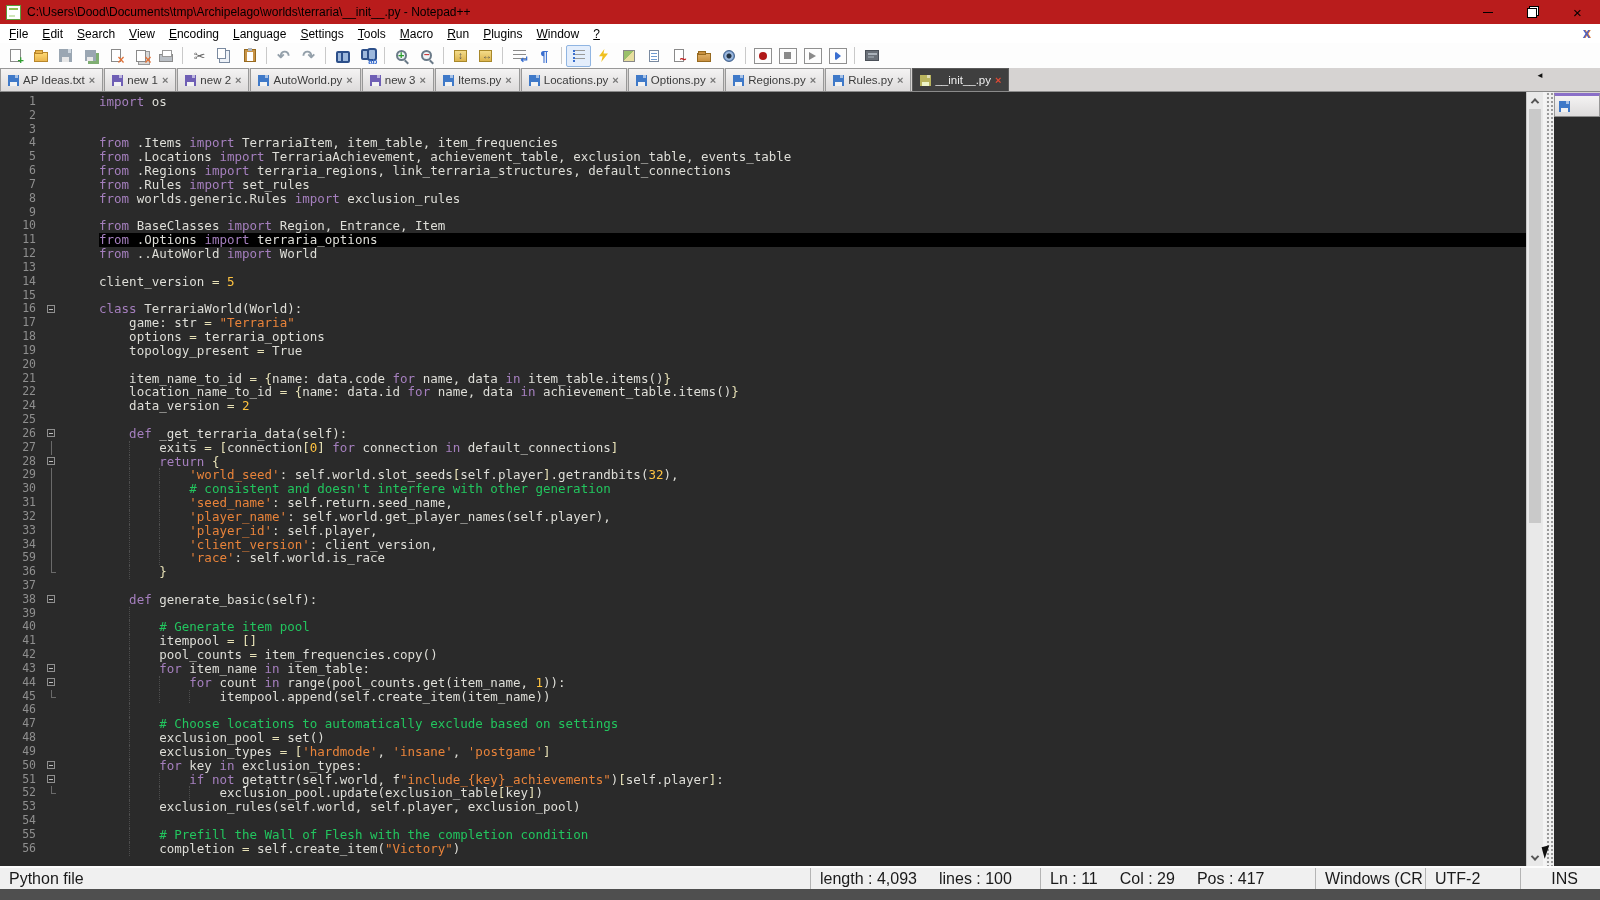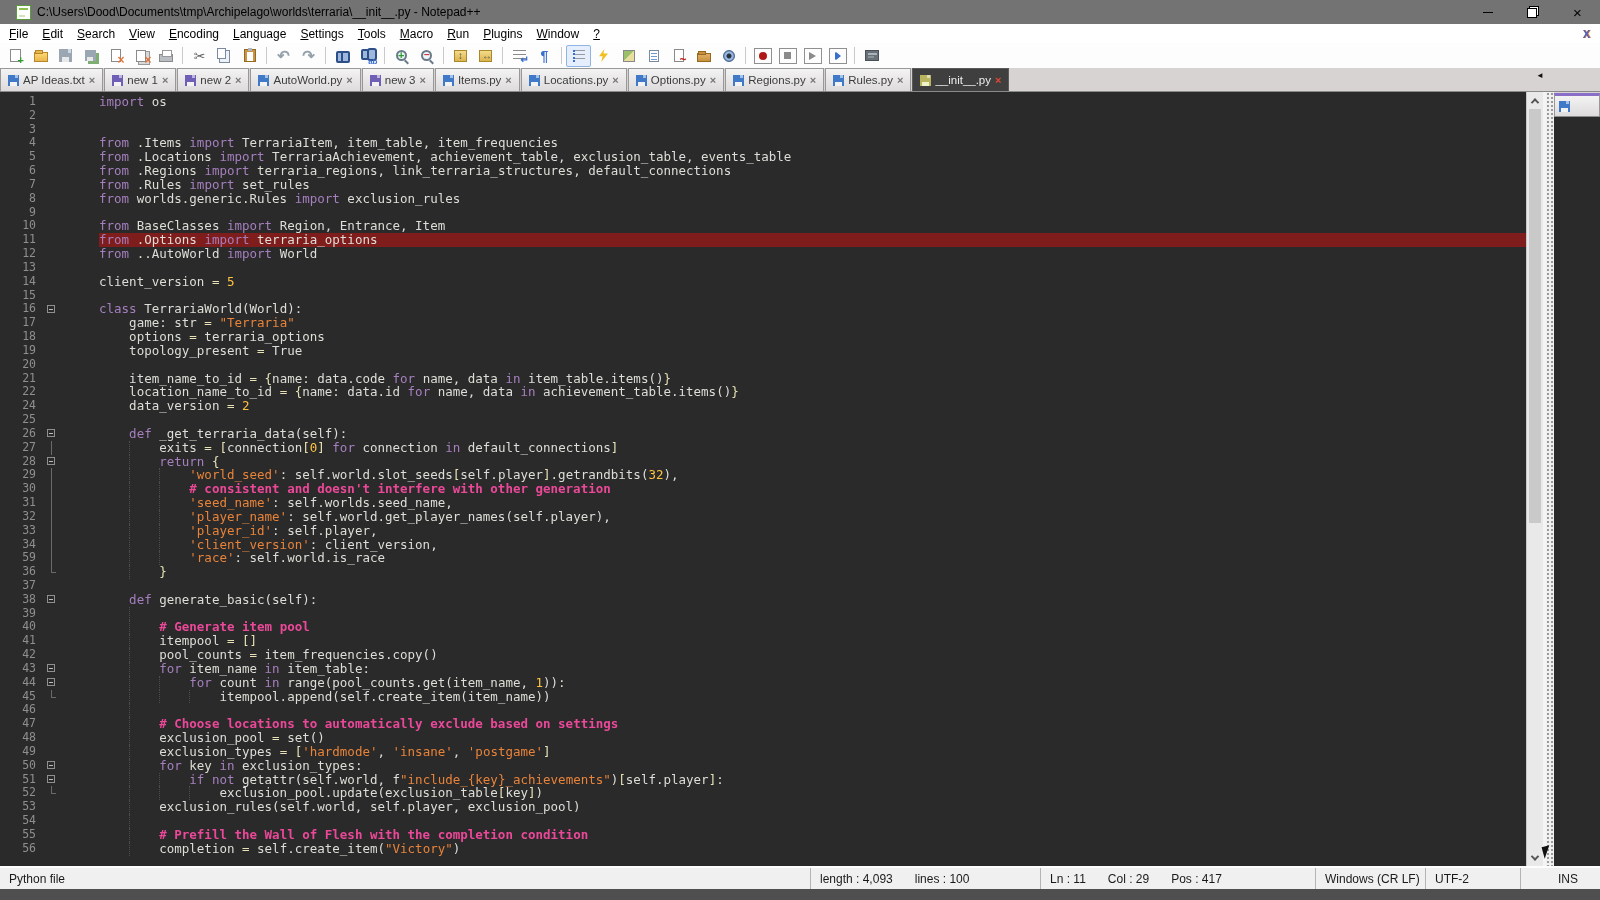--- a/index.html
+++ b/index.html
@@ -7,7 +7,7 @@
   .window { width:1600px; height:900px; display:flex; flex-direction:column; background:#fff; }
 
   
-  .titlebar { height:24px; background:#737373; display:flex; align-items:center; padding-left:16px; flex:0 0 auto; }
+  .titlebar { height:24px; background:#b91c1c; display:flex; align-items:center; padding-left:6px; flex:0 0 auto; }
   .npp-logo { width:15px; height:15px; border:1px solid #5a9c3a; background:#fff; position:relative; margin-right:6px; }
   .npp-logo::before { content:""; position:absolute; left:2px; top:2px; width:9px; height:2px; background:#8cc152; }
   .npp-logo::after { content:""; position:absolute; left:2px; bottom:2px; width:6px; height:2px; background:#cfe6b8; }

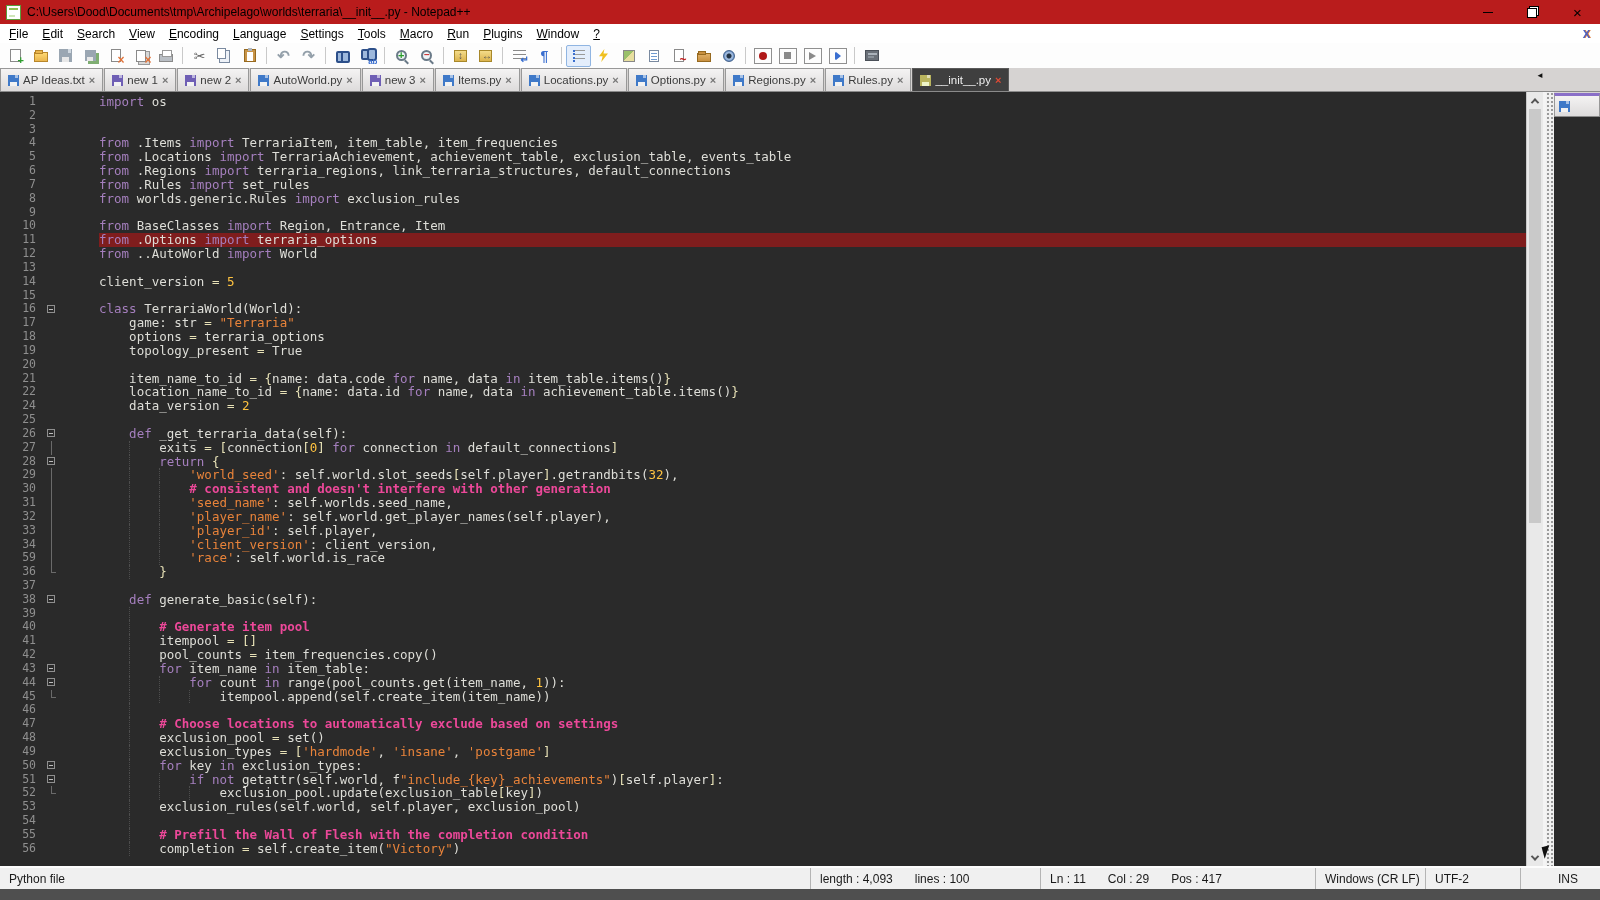--- a/index.html
+++ b/index.html
@@ -110,7 +110,7 @@
   .line { display:flex; height:13.84px; line-height:13.84px; white-space:pre; }
   .ln { width:44px; flex:0 0 auto; text-align:right; padding-right:8px; color:#8f8f8f; font-size:11.5px; }
   .foldcol { width:16px; flex:0 0 auto; position:relative; }
-  .line.cur .codetext { background:#7f1d1d; }
+  .line.cur .codetext { background:#000000; }
   .codetext { flex:1 1 auto; position:relative; white-space:pre; font-family:inherit;margin-left:39px; }
   .guide { position:absolute; top:0; bottom:0; border-left:1px dotted #4d4d4d; }
   .fbox { position:absolute; left:3px; top:2.5px; width:8px; height:8px; border:1px solid #8f8f8f; background:#2a2a2a; }

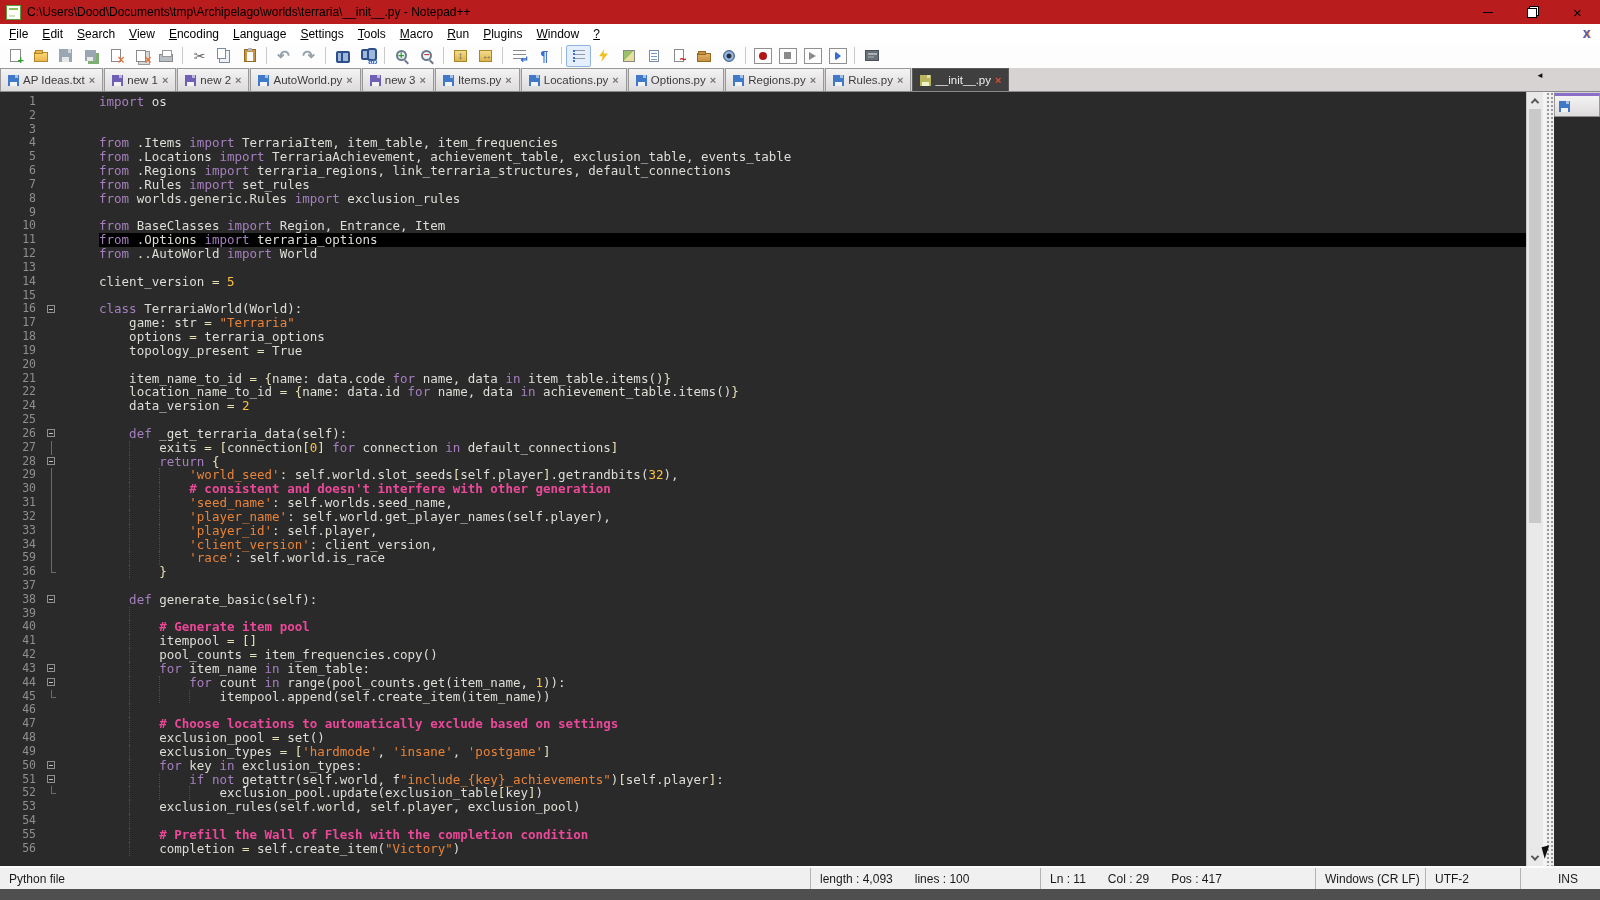--- a/index.html
+++ b/index.html
@@ -118,7 +118,7 @@
   .fline { position:absolute; left:7px; top:0; bottom:0; border-left:1px solid #6a6a6a; }
   .fcorner { position:absolute; left:7px; top:0; height:8px; width:5px; border-left:1px solid #6a6a6a; border-bottom:1px solid #6a6a6a; }
   .tk { color:#a57fbe; } .td { color:#dedeD8; } .ts { color:#e8833a; }
-  .tn { color:#ffc340; } .tc { color:#ec4899;font-weight:bold; } .to { color:#e8e2b7; }
+  .tn { color:#ffc340; } .tc { color:#22c55e; } .to { color:#e8e2b7; }
 
   
   .vscroll { flex:0 0 17px; background:#e9e9e9; display:flex; flex-direction:column; border-left:1px solid #c8c8c8; }

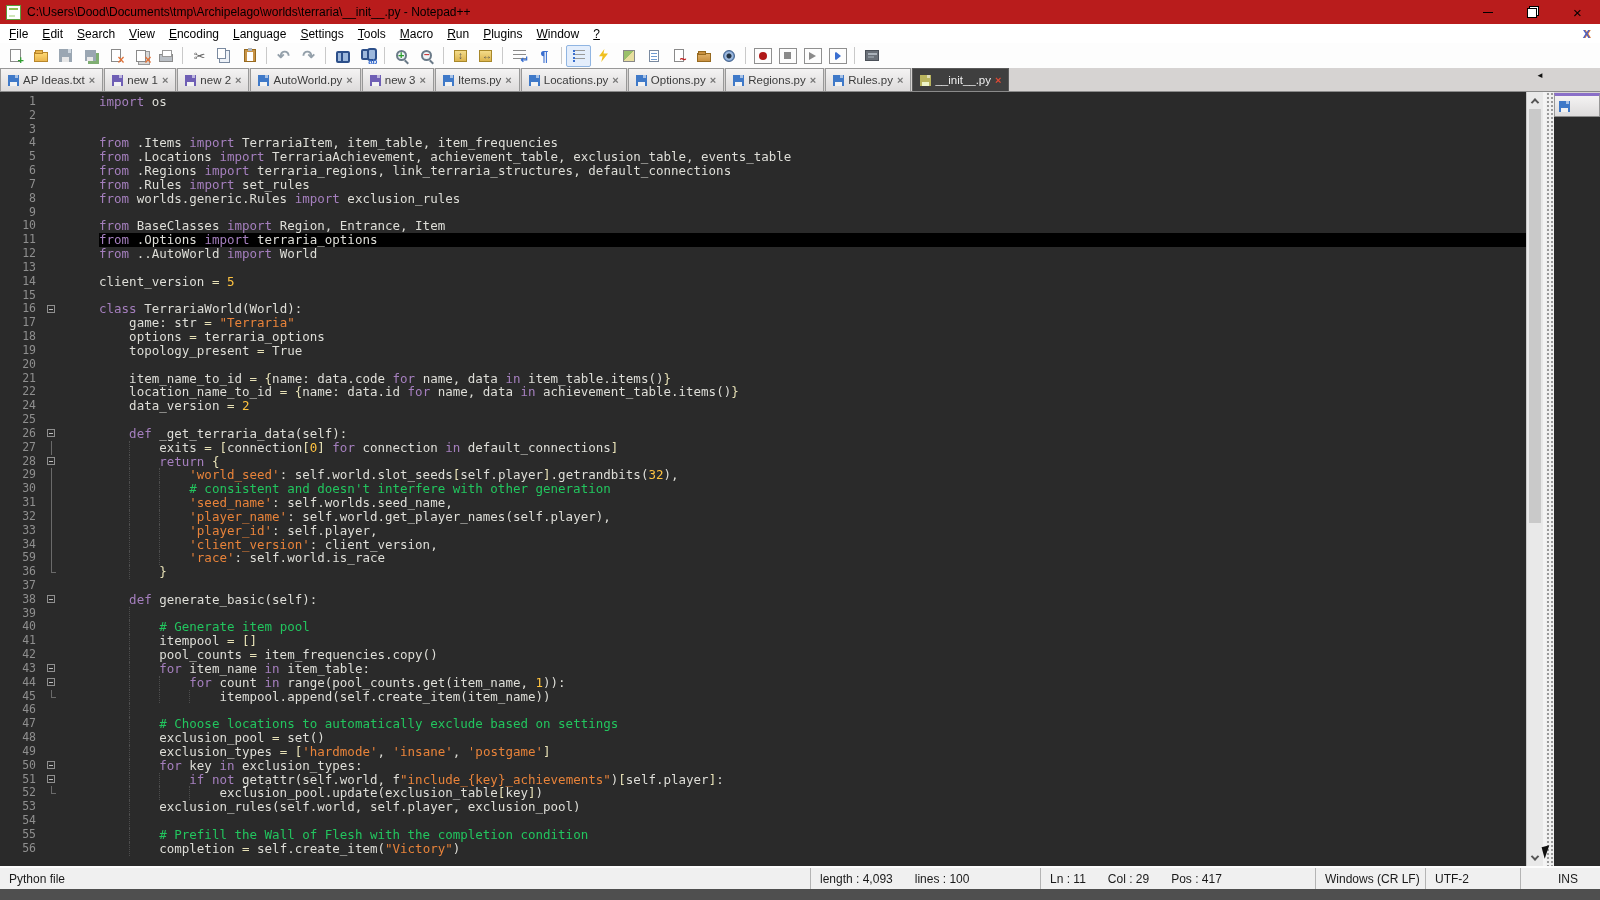--- a/index.html
+++ b/index.html
@@ -388,7 +388,7 @@
           <div class="line"><span class="ln">28</span><span class="foldcol"><span class="fbox"></span></span><span class="codetext"><span class="guide" style="left: 4ch;"></span><span class="td">        </span><span class="tk">return</span><span class="td"> </span><span class="to">{</span></span></div>
           <div class="line"><span class="ln">29</span><span class="foldcol"><span class="fline"></span></span><span class="codetext"><span class="guide" style="left: 4ch;"></span><span class="guide" style="left: 8ch;"></span><span class="td">            </span><span class="ts">'world_seed'</span><span class="td">: self.world.slot_seeds</span><span class="to">[</span><span class="td">self.player</span><span class="to">]</span><span class="td">.getrandbits(</span><span class="tn">32</span><span class="td">),</span></span></div>
           <div class="line"><span class="ln">30</span><span class="foldcol"><span class="fline"></span></span><span class="codetext"><span class="guide" style="left: 4ch;"></span><span class="guide" style="left: 8ch;"></span><span class="td">            </span><span class="tc"># consistent and doesn't interfere with other generation</span></span></div>
-          <div class="line"><span class="ln">31</span><span class="foldcol"><span class="fline"></span></span><span class="codetext"><span class="guide" style="left: 4ch;"></span><span class="guide" style="left: 8ch;"></span><span class="td">            </span><span class="ts">'seed_name'</span><span class="td">: self.worlds.seed_name,</span></span></div>
+          <div class="line"><span class="ln">31</span><span class="foldcol"><span class="fline"></span></span><span class="codetext"><span class="guide" style="left: 4ch;"></span><span class="guide" style="left: 8ch;"></span><span class="td">            </span><span class="ts">'seed_name'</span><span class="td">: self.return.seed_name,</span></span></div>
           <div class="line"><span class="ln">32</span><span class="foldcol"><span class="fline"></span></span><span class="codetext"><span class="guide" style="left: 4ch;"></span><span class="guide" style="left: 8ch;"></span><span class="td">            </span><span class="ts">'player_name'</span><span class="td">: self.world.get_player_names(self.player),</span></span></div>
           <div class="line"><span class="ln">33</span><span class="foldcol"><span class="fline"></span></span><span class="codetext"><span class="guide" style="left: 4ch;"></span><span class="guide" style="left: 8ch;"></span><span class="td">            </span><span class="ts">'player_id'</span><span class="td">: self.player,</span></span></div>
           <div class="line"><span class="ln">34</span><span class="foldcol"><span class="fline"></span></span><span class="codetext"><span class="guide" style="left: 4ch;"></span><span class="guide" style="left: 8ch;"></span><span class="td">            </span><span class="ts">'client_version'</span><span class="td">: client_version,</span></span></div>

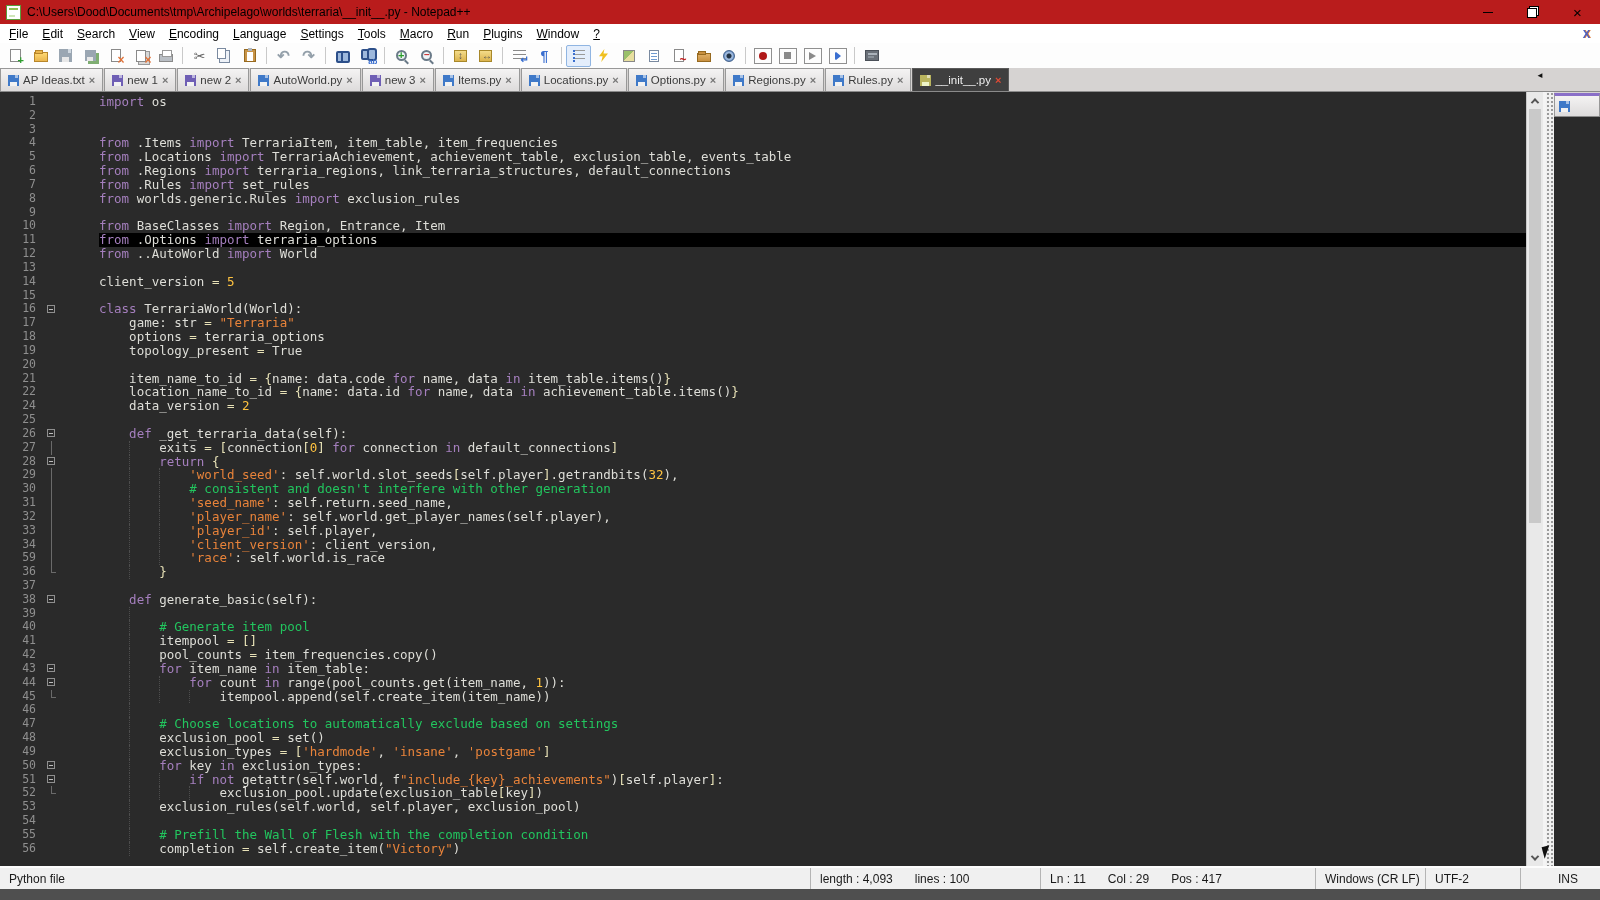--- a/index.html
+++ b/index.html
@@ -137,7 +137,7 @@
   .cursor-arrow { position:absolute; bottom:8px; left:-3px; width:0; height:0; border-top:12px solid #111; border-right:8px solid transparent; transform:rotate(-15deg); }
 
   
-  .statusbar { height:23px; background:#f0f0f0; border-top:2px solid #fdfdfd; display:flex; align-items:center; font-size:12px; color:#1a1a1a; flex:0 0 auto; }
+  .statusbar { height:23px; background:#f0f0f0; border-top:2px solid #fdfdfd; display:flex; align-items:center; font-size:16px; color:#1a1a1a; flex:0 0 auto; }
   .sb-sec { height:100%; display:flex; align-items:center; padding-left:9px; border-left:1px solid #b4b4b4; white-space:nowrap; overflow:hidden; }
   .sb-sec:first-child { border-left:none; }
   .sb-type { flex:0 0 810px; }

